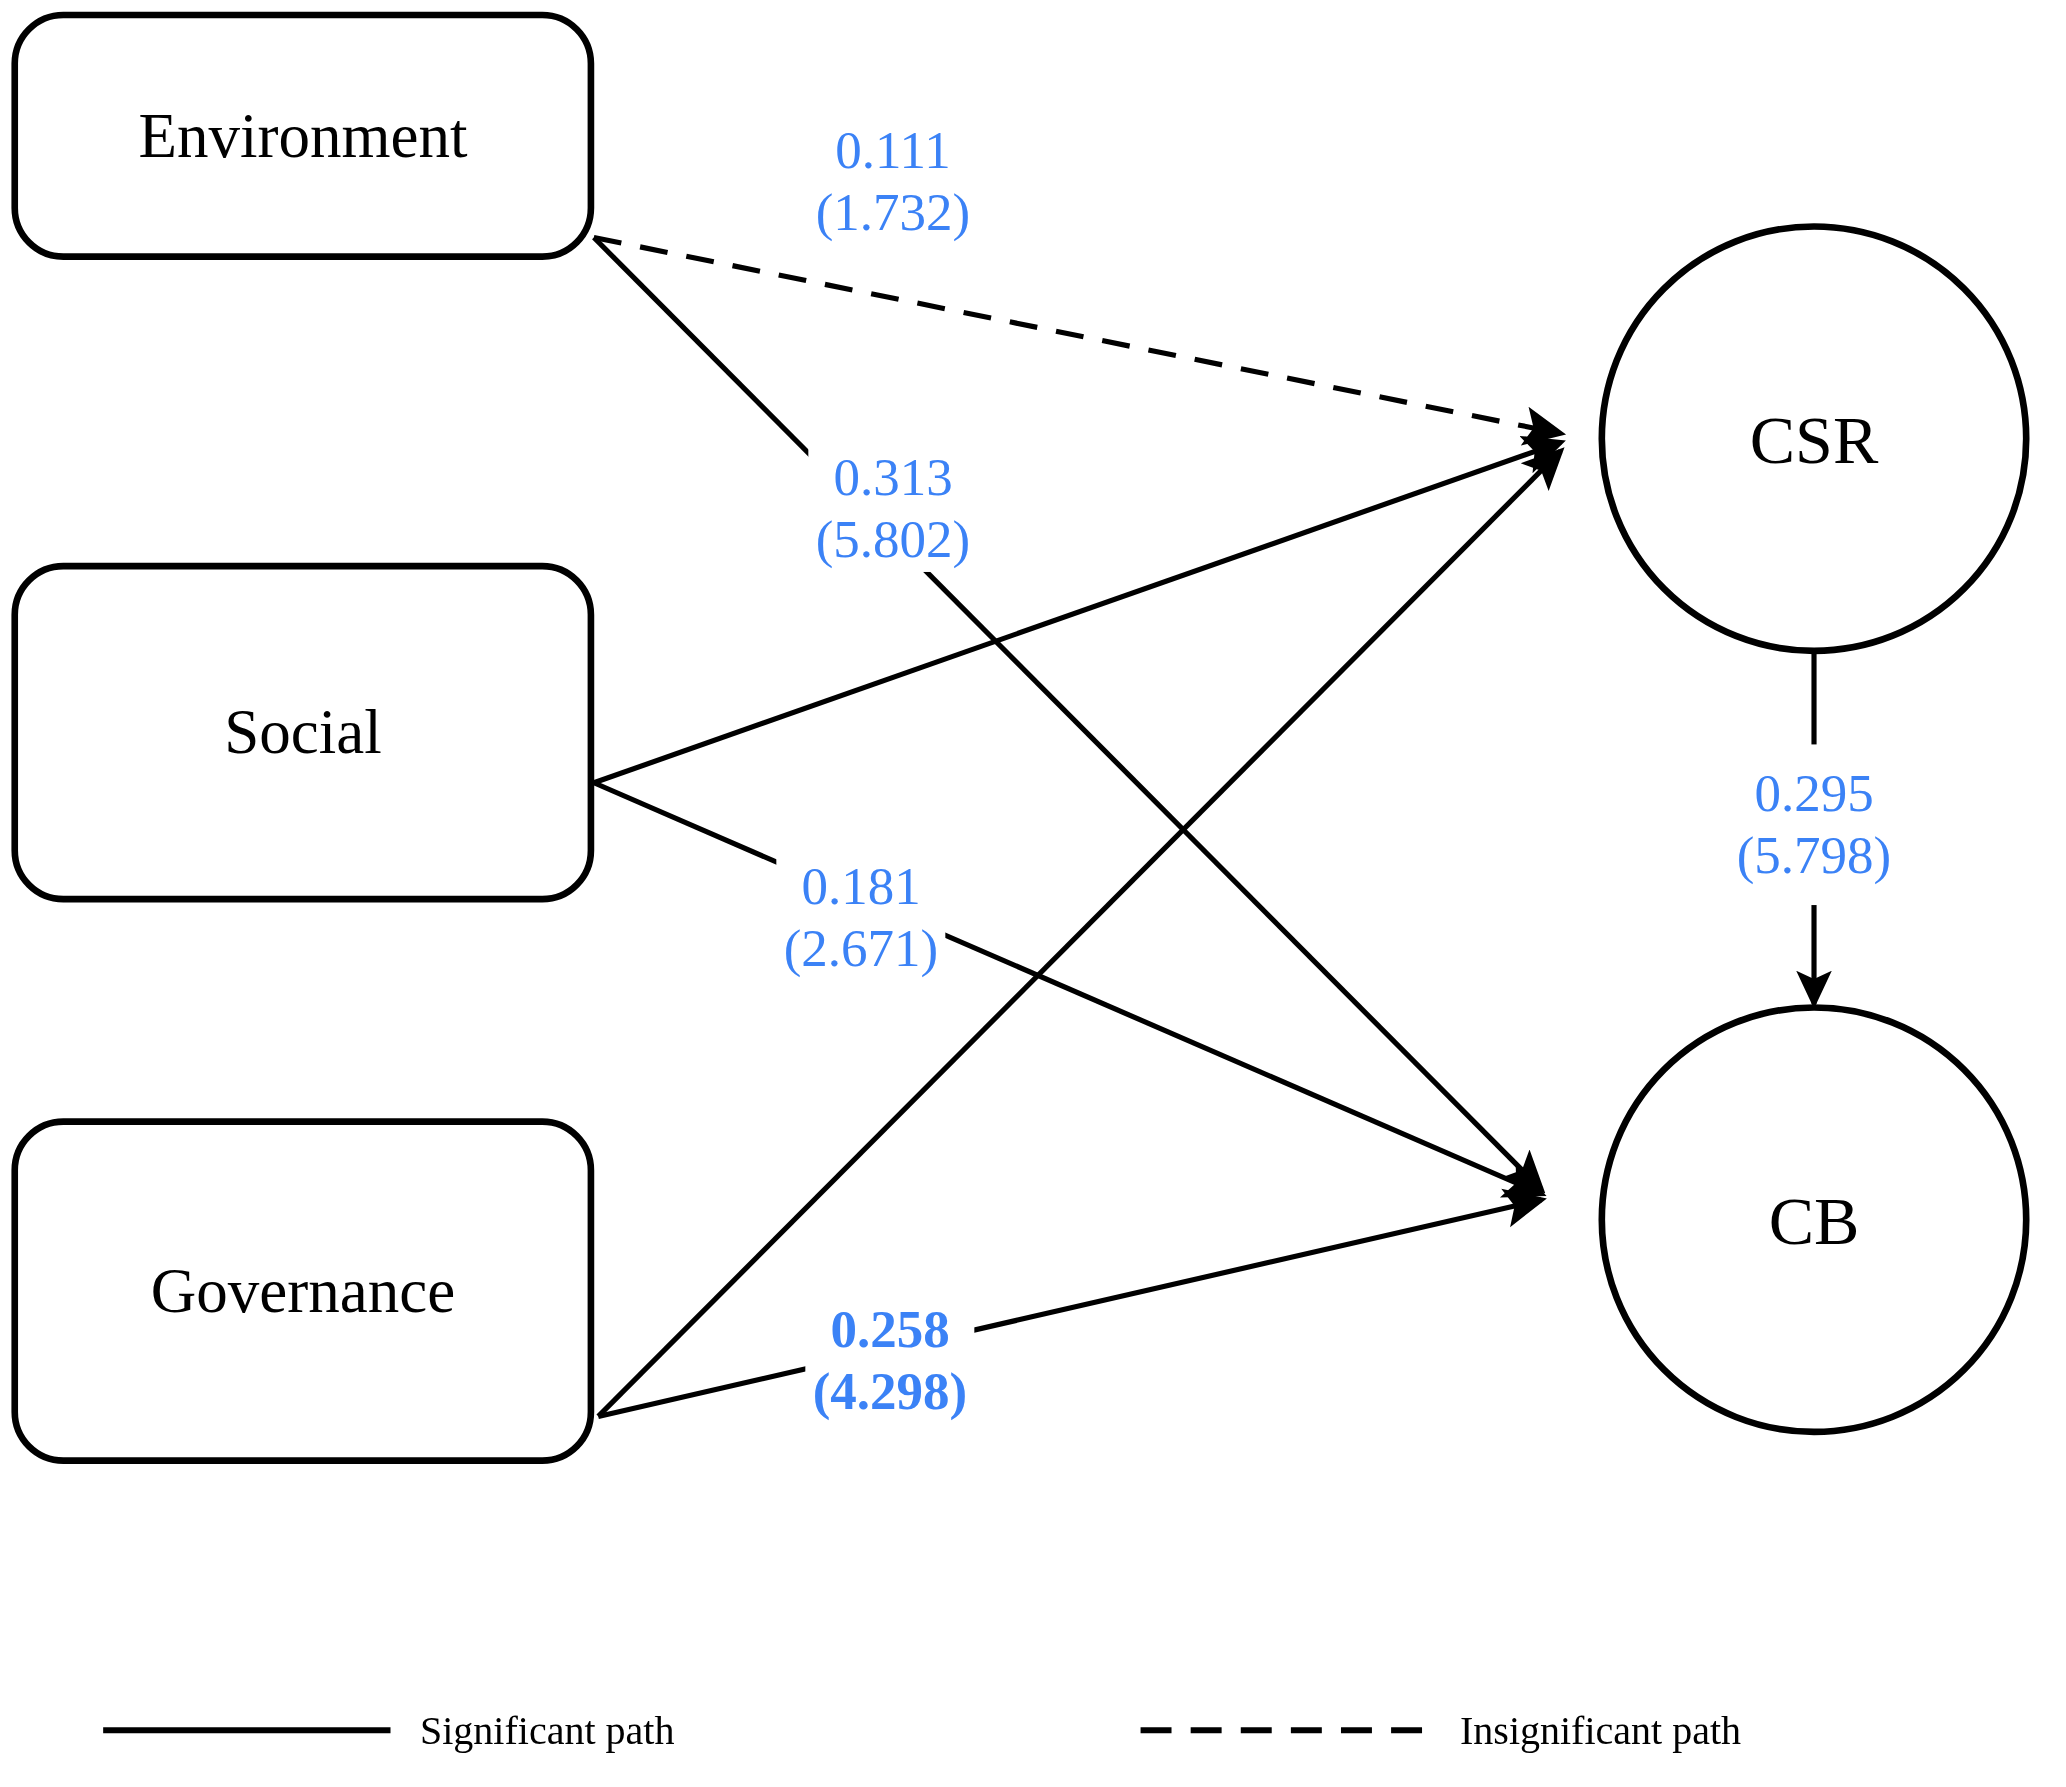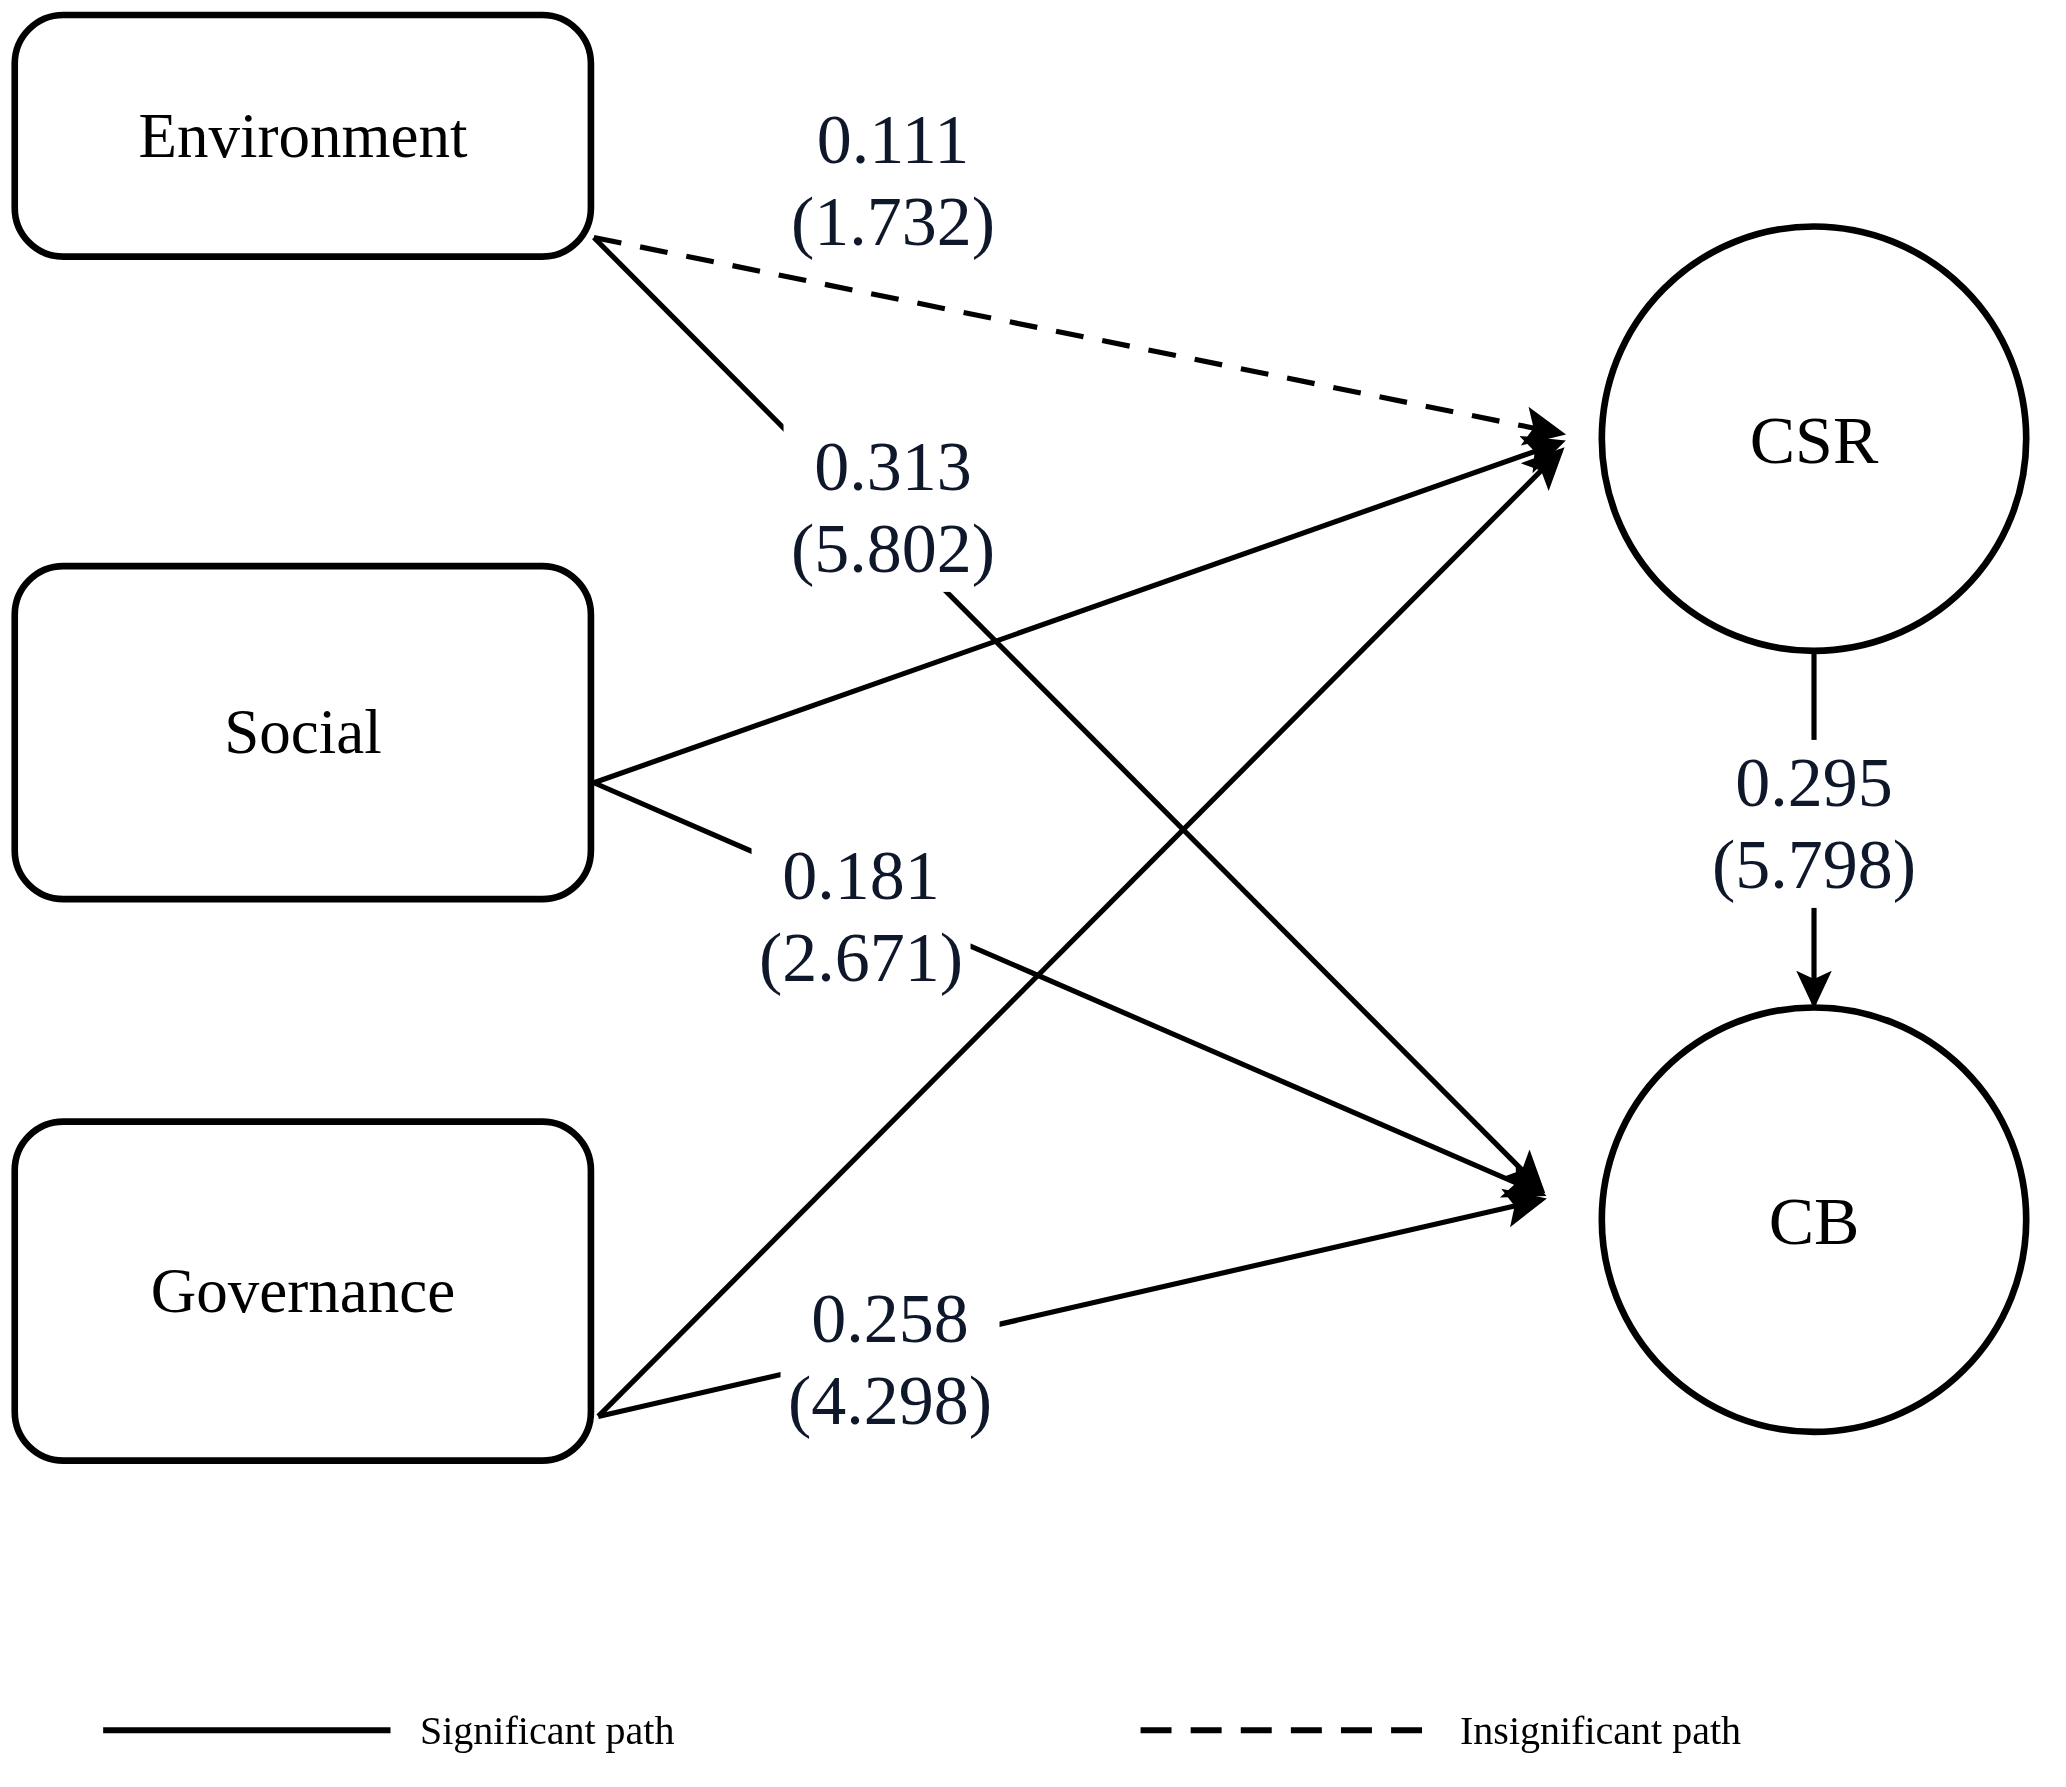--- a/index.html
+++ b/index.html
@@ -22,9 +22,9 @@
   .coef{
     position:absolute;
     font-family:"Liberation Serif","DejaVu Serif",serif;
-    font-size:70px;
+    font-size:53px;
     line-height:1.18;
-    color:#0f172a;
+    color:#3b82f6;
     text-align:center;
     white-space:nowrap;
     transform:translate(-50%,-50%);

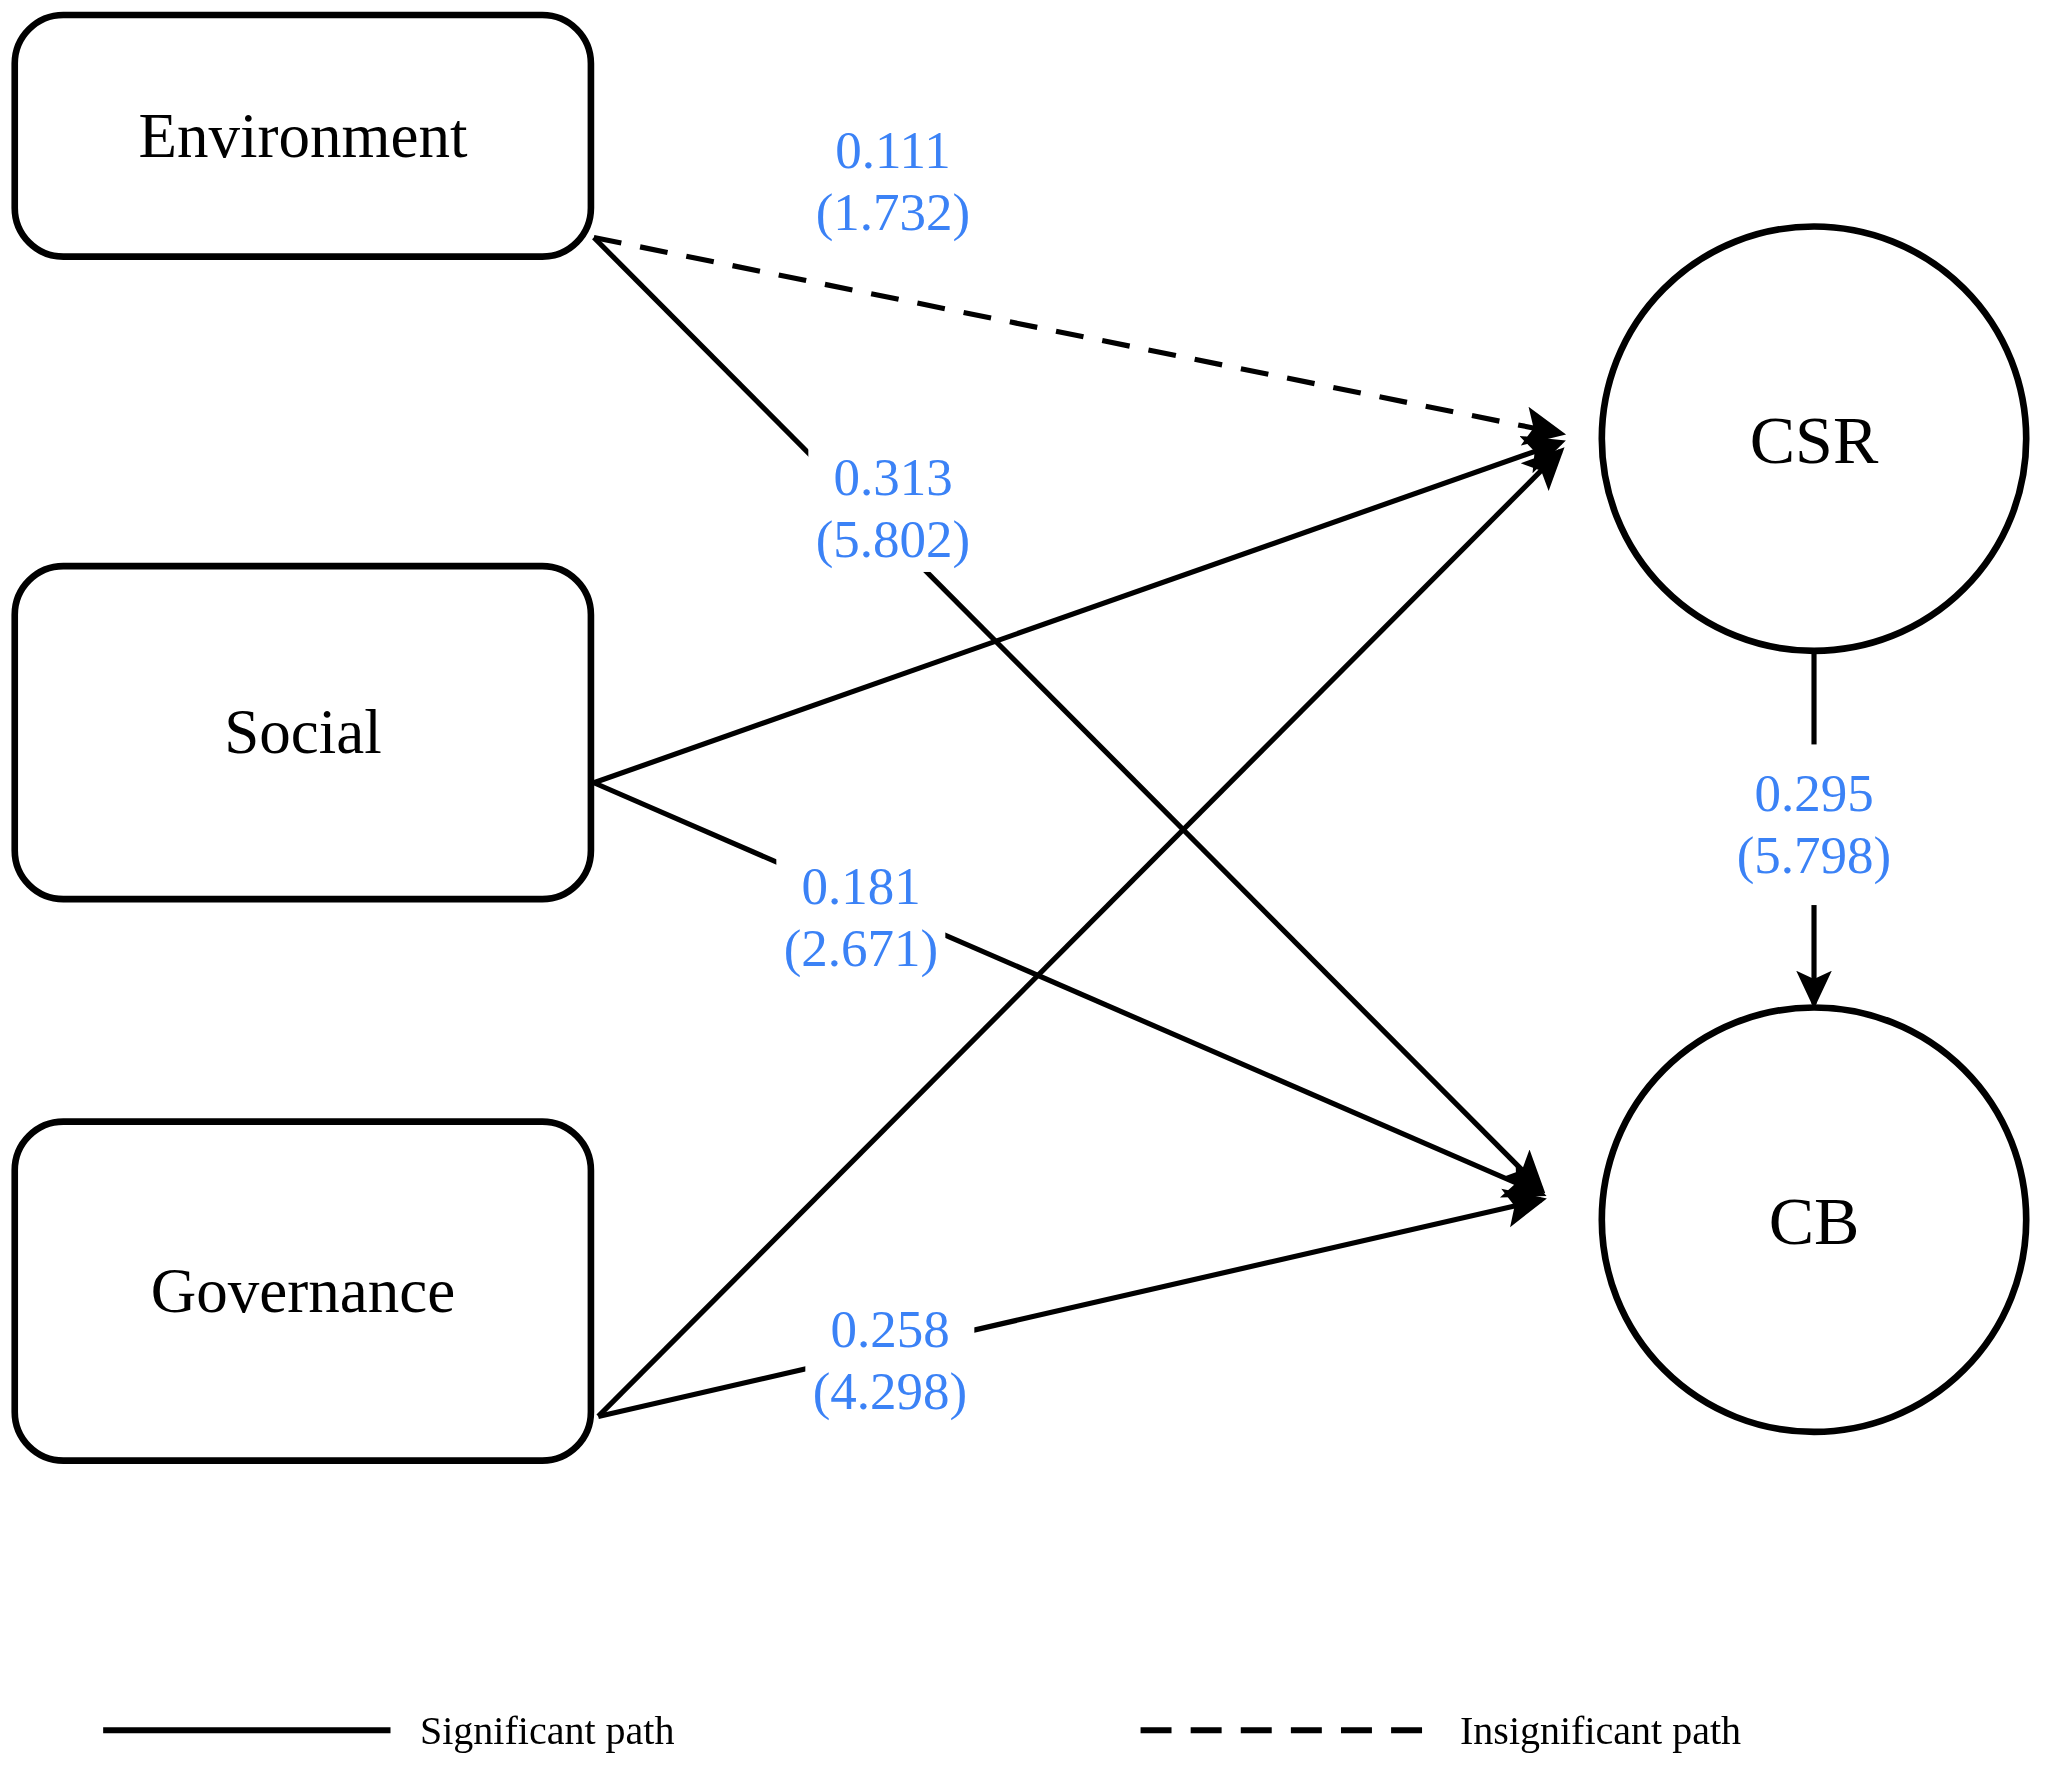--- a/index.html
+++ b/index.html
@@ -115,7 +115,7 @@
   </div>
 
 
-  <div class="coef" style="left:890px;top:1360px;">
+  <div class="coef" style="left:890px;top:1360px;font-weight:bold;">
     <span class="est">0.258</span>
     <span class="tval">(4.298)</span>
   </div>

